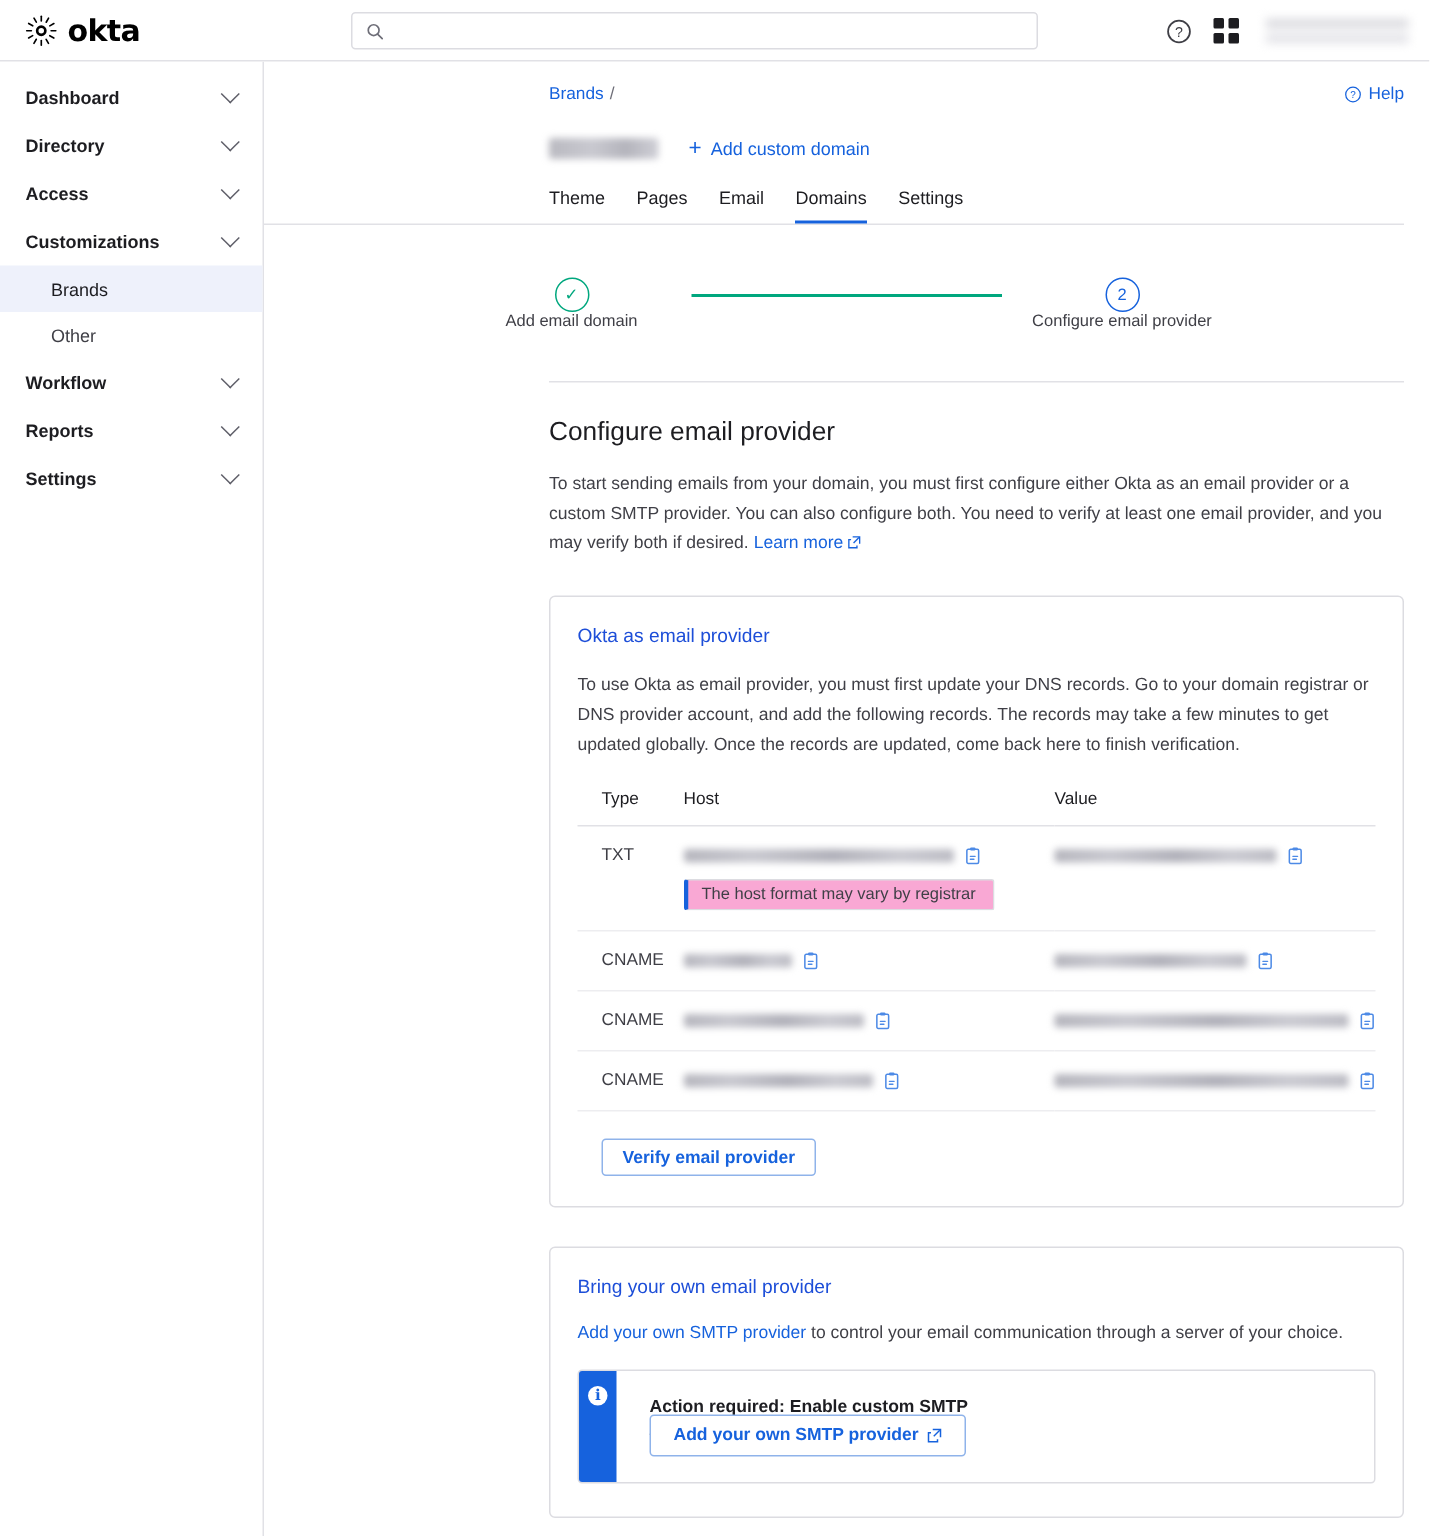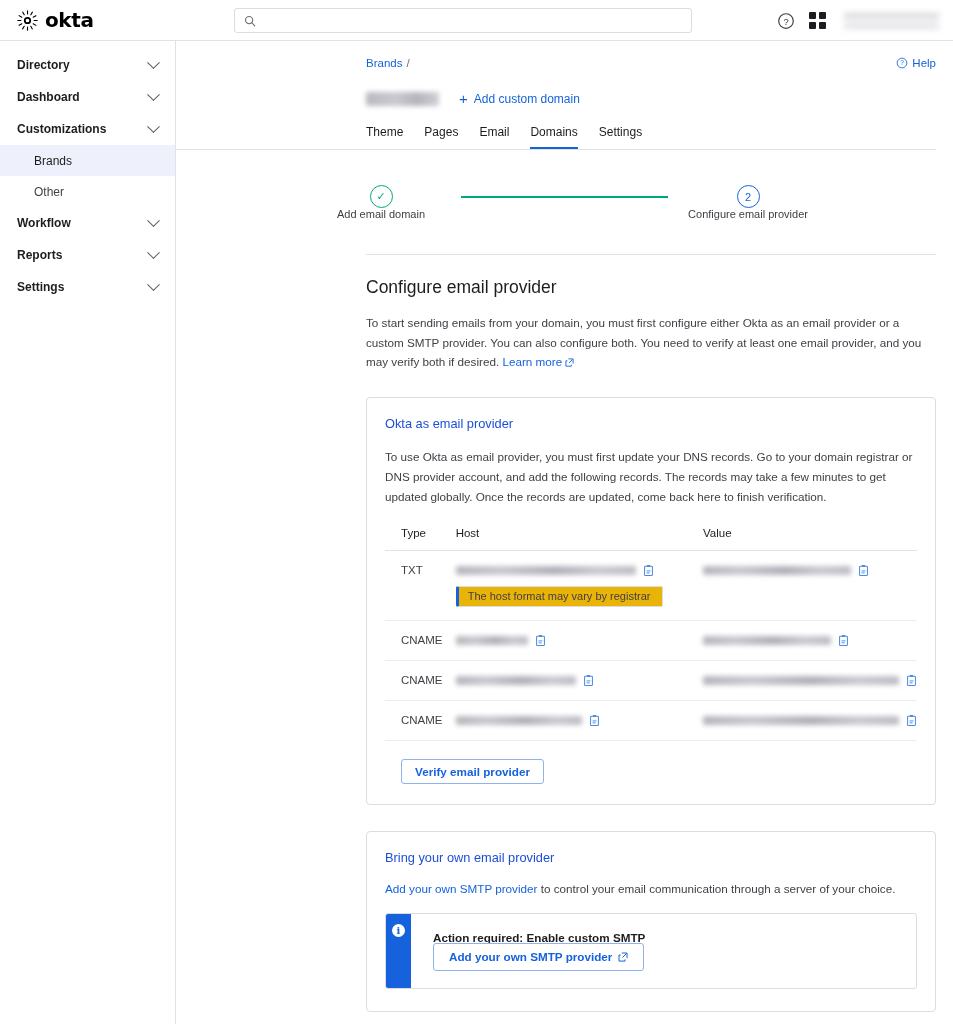--- a/index.html
+++ b/index.html
@@ -214,11 +214,11 @@
 
     <div class="sidebar">
       <div class="nav-item">
+        <span>Dashboard</span>
+        <span class="chev"></span>
+      </div>
+      <div class="nav-item">
         <span>Directory</span>
-        <span class="chev"></span>
-      </div>
-      <div class="nav-item">
-        <span>Dashboard</span>
         <span class="chev"></span>
       </div>
       <div class="nav-item">

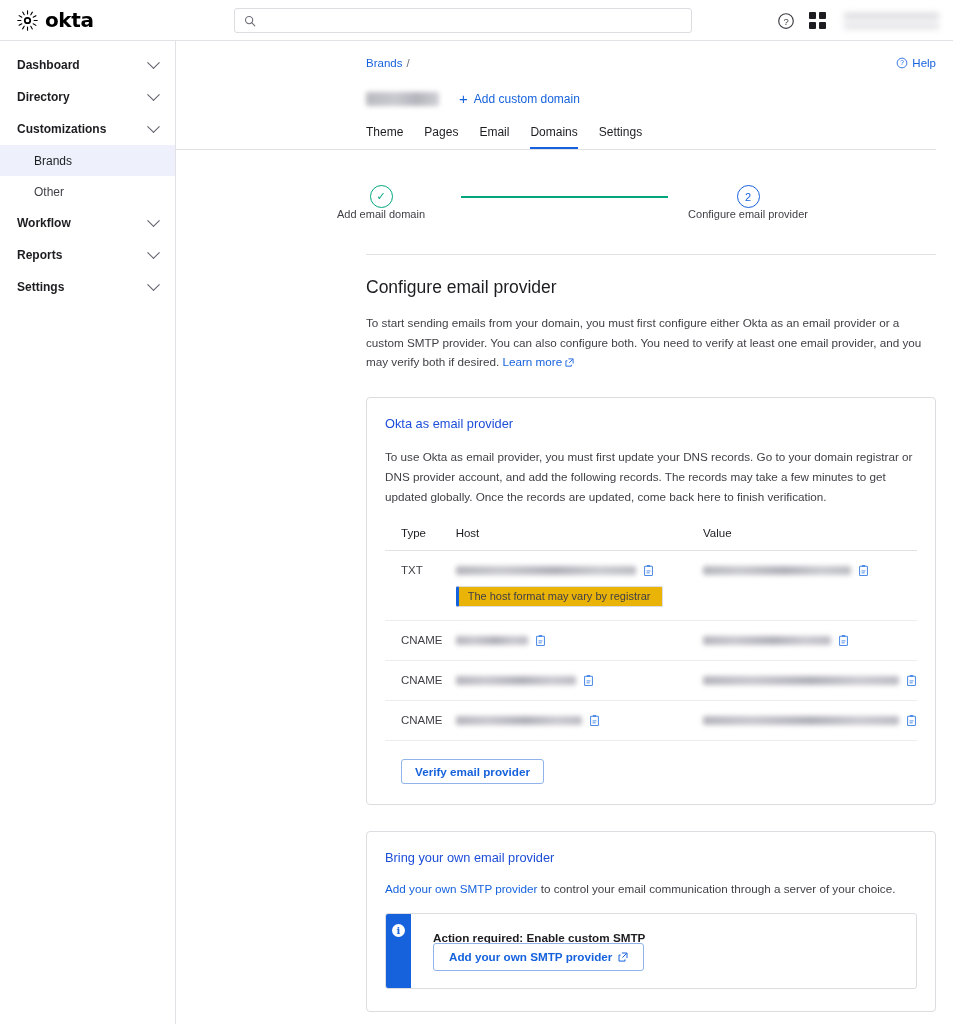--- a/index.html
+++ b/index.html
@@ -222,6 +222,10 @@
         <span class="chev"></span>
       </div>
       <div class="nav-item">
+        <span>Access</span>
+        <span class="chev"></span>
+      </div>
+      <div class="nav-item">
         <span>Customizations</span>
         <span class="chev"></span>
       </div>

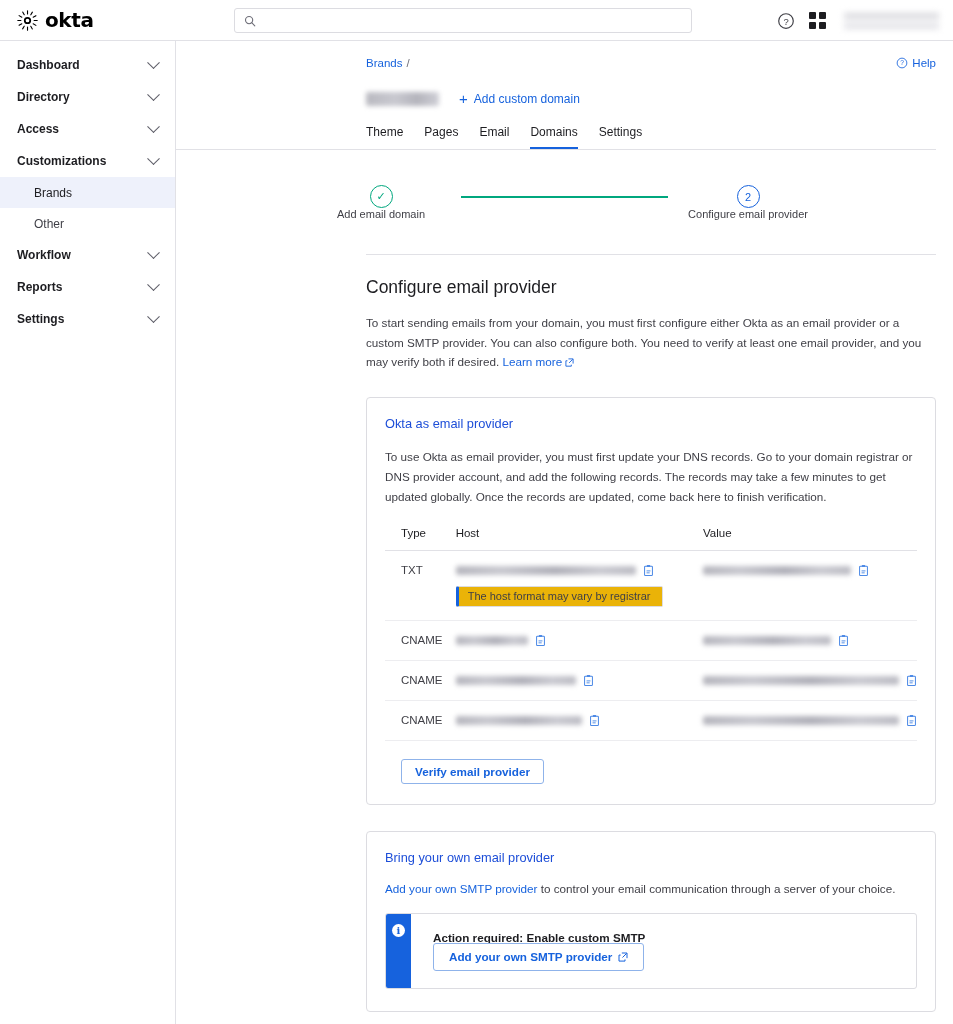--- a/index.html
+++ b/index.html
@@ -129,7 +129,7 @@
   .tip {
     display: inline-flex; align-items: center; margin-top: 9px;
     border: 1px solid #dcdce1; border-left: 3px solid #1662dd;
-    border-radius: 2px; background: #eab308; height: 21px; padding: 0 12px 0 9px;
+    border-radius: 2px; background: #f9a8d4; height: 21px; padding: 0 12px 0 9px;
     font-size: 11px; color: #3f3f46;
   }
   .btn {

